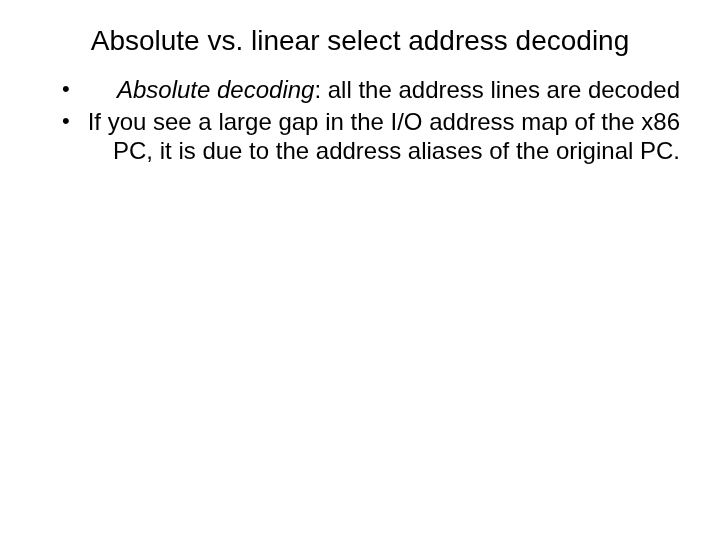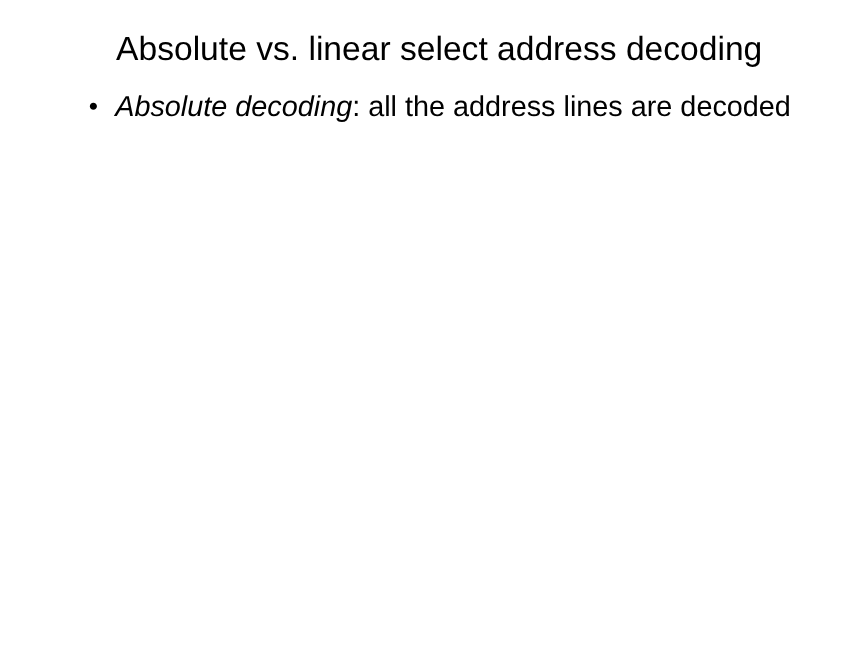--- a/index.html
+++ b/index.html
@@ -15,7 +15,7 @@
     box-sizing: border-box;
     width: 720px;
     height: 390px;
-    padding: 24px 40px 20px 52px;
+    padding: 24px 40px 20px 40px;
   }
   .title {
     font-size: 28px;

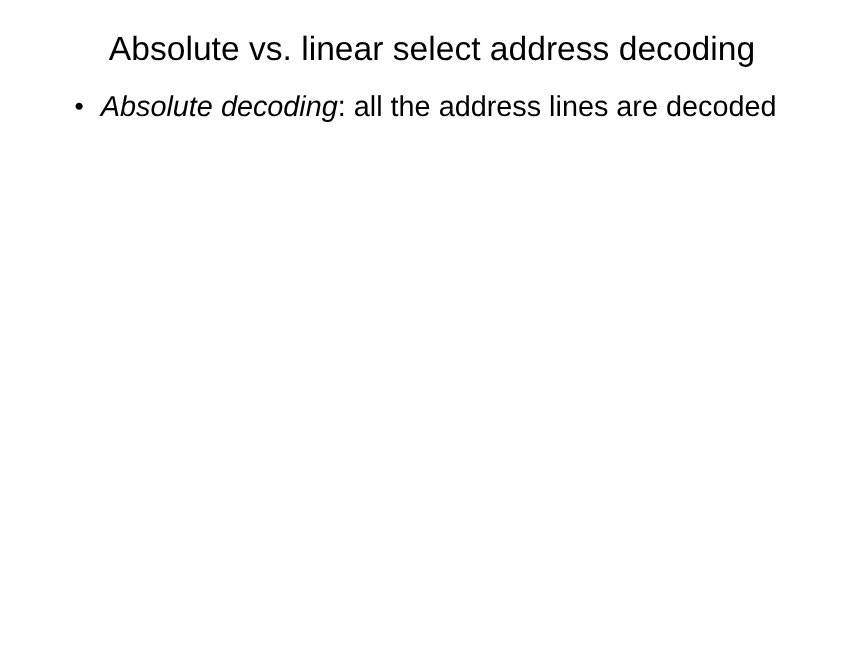--- a/index.html
+++ b/index.html
@@ -28,6 +28,7 @@
     list-style: none;
     margin: 0;
     padding: 0 0 0 22px;
+    text-align: right;
   }
   ul.bullets > li {
     position: relative;

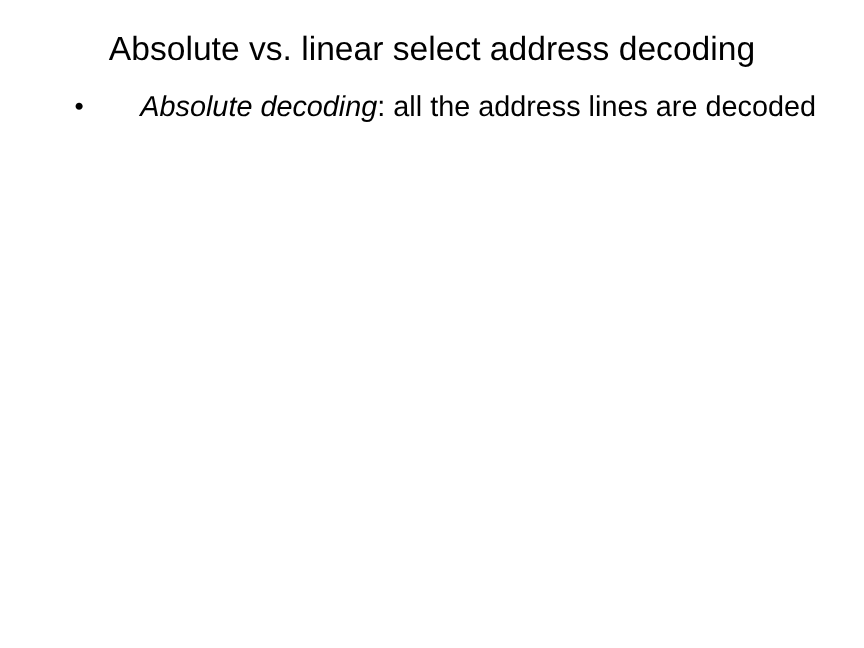--- a/index.html
+++ b/index.html
@@ -57,6 +57,9 @@
     <li>
       <span class="term">Absolute decoding</span><span>: all the address lines are decoded</span>
     </li>
+    <li>
+      <span>If you see a large gap in the I/O address map of the x86 PC, it is due to the address aliases of the original PC.</span>
+    </li>
   </ul>
 </div>
 

